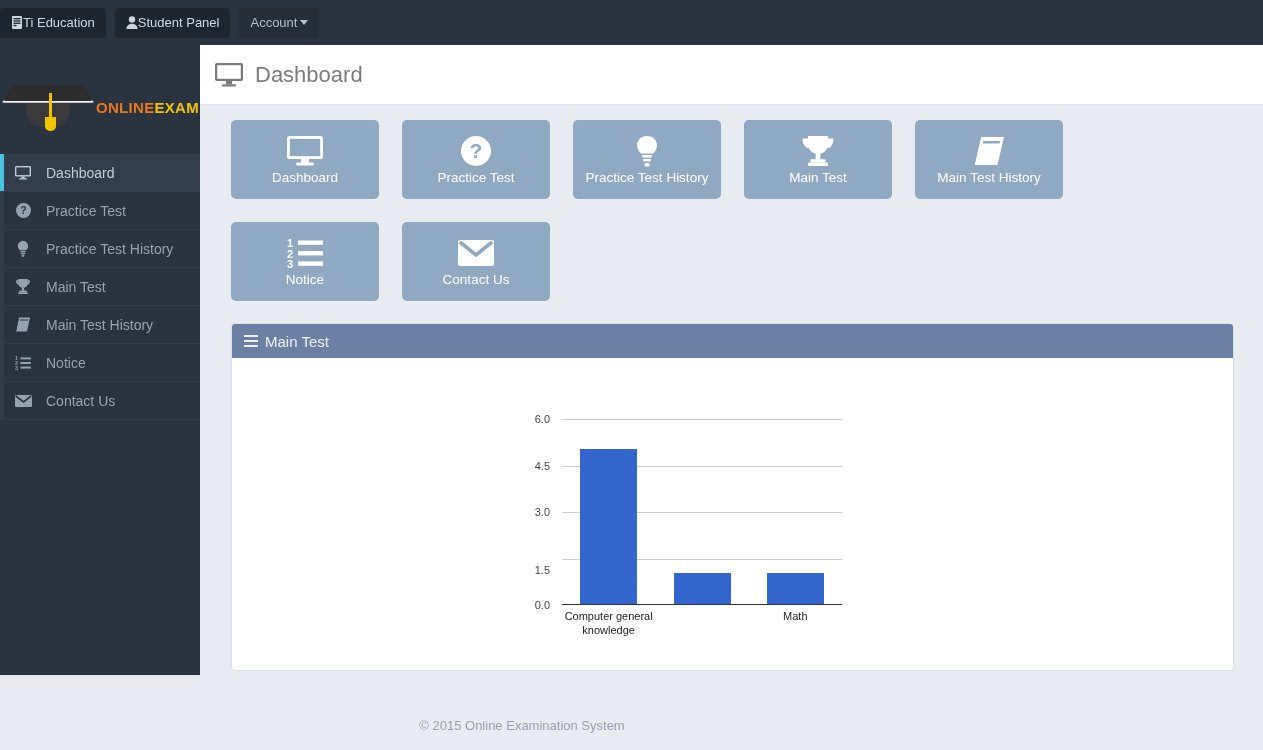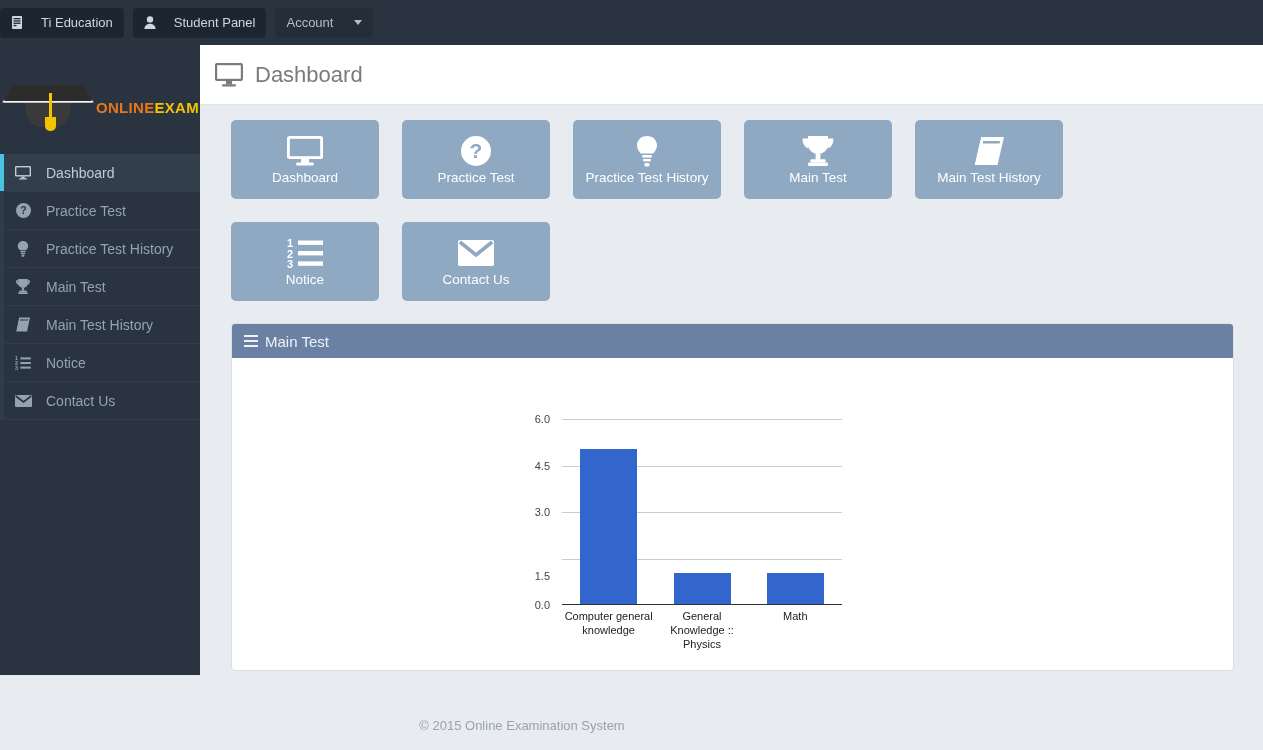--- a/index.html
+++ b/index.html
@@ -25,7 +25,7 @@
   .tbtn {
     background: #1d2530; color: #cfd6dd; border: none; border-radius: 4px;
     height: 30px; padding: 0 11px; font-size: 13px;
-    display: flex; align-items: center; gap: 18px; cursor: pointer;
+    display: flex; align-items: center; gap: 0; cursor: pointer;
     font-family: "Liberation Sans", sans-serif;
   }
   .tbtn.plain { background: #242d38; color: #b5bec8; }

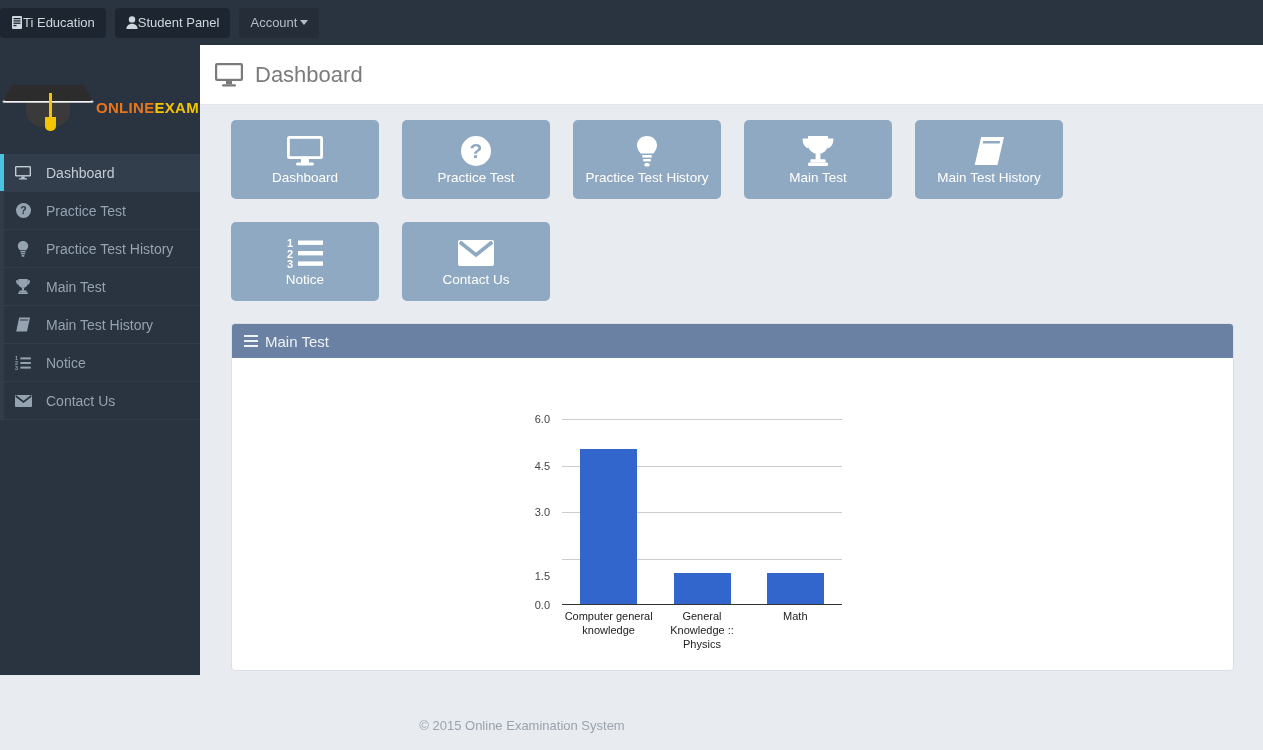--- a/index.html
+++ b/index.html
@@ -412,7 +412,7 @@
         <div class="plot" id="plot">
             <div class="ytick" style="top: 186px; text-align: right;">0.0</div>
             <div class="gridline" style="top: 139.5px;"></div>
-            <div class="ytick" style="top: 157px;">1.5</div>
+            <div class="ytick" style="top: 151px;">1.5</div>
             <div class="gridline" style="top: 93px;"></div>
             <div class="ytick" style="top: 93px;">3.0</div>
             <div class="gridline" style="top: 46.5px;"></div>

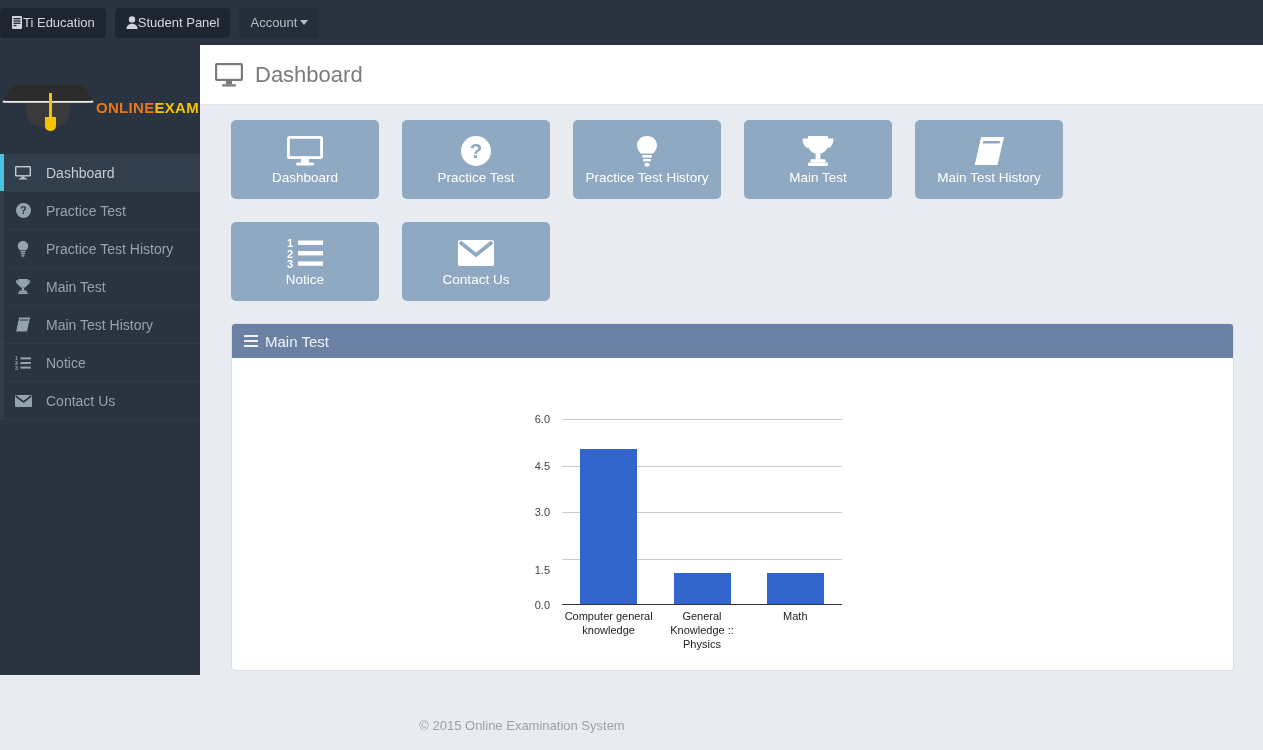--- a/index.html
+++ b/index.html
@@ -424,7 +424,6 @@
             <div class="bar" title="General Knowledge :: Physics: 1" style="left: 111.5px; width: 57px; height: 31px; background: rgb(51, 102, 204);"></div>
             <div class="bar" title="Math: 1" style="left: 204.833px; width: 57px; height: 31px; background: rgb(51, 102, 204);"></div>
             <div class="xlab" style="left: 0px; width: 93.3333px;">Computer general knowledge</div>
-            <div class="xlab" style="left: 93.3333px; width: 93.3333px;">General Knowledge :: Physics</div>
             <div class="xlab" style="left: 186.667px; width: 93.3333px;">Math</div>
           </div>
 

